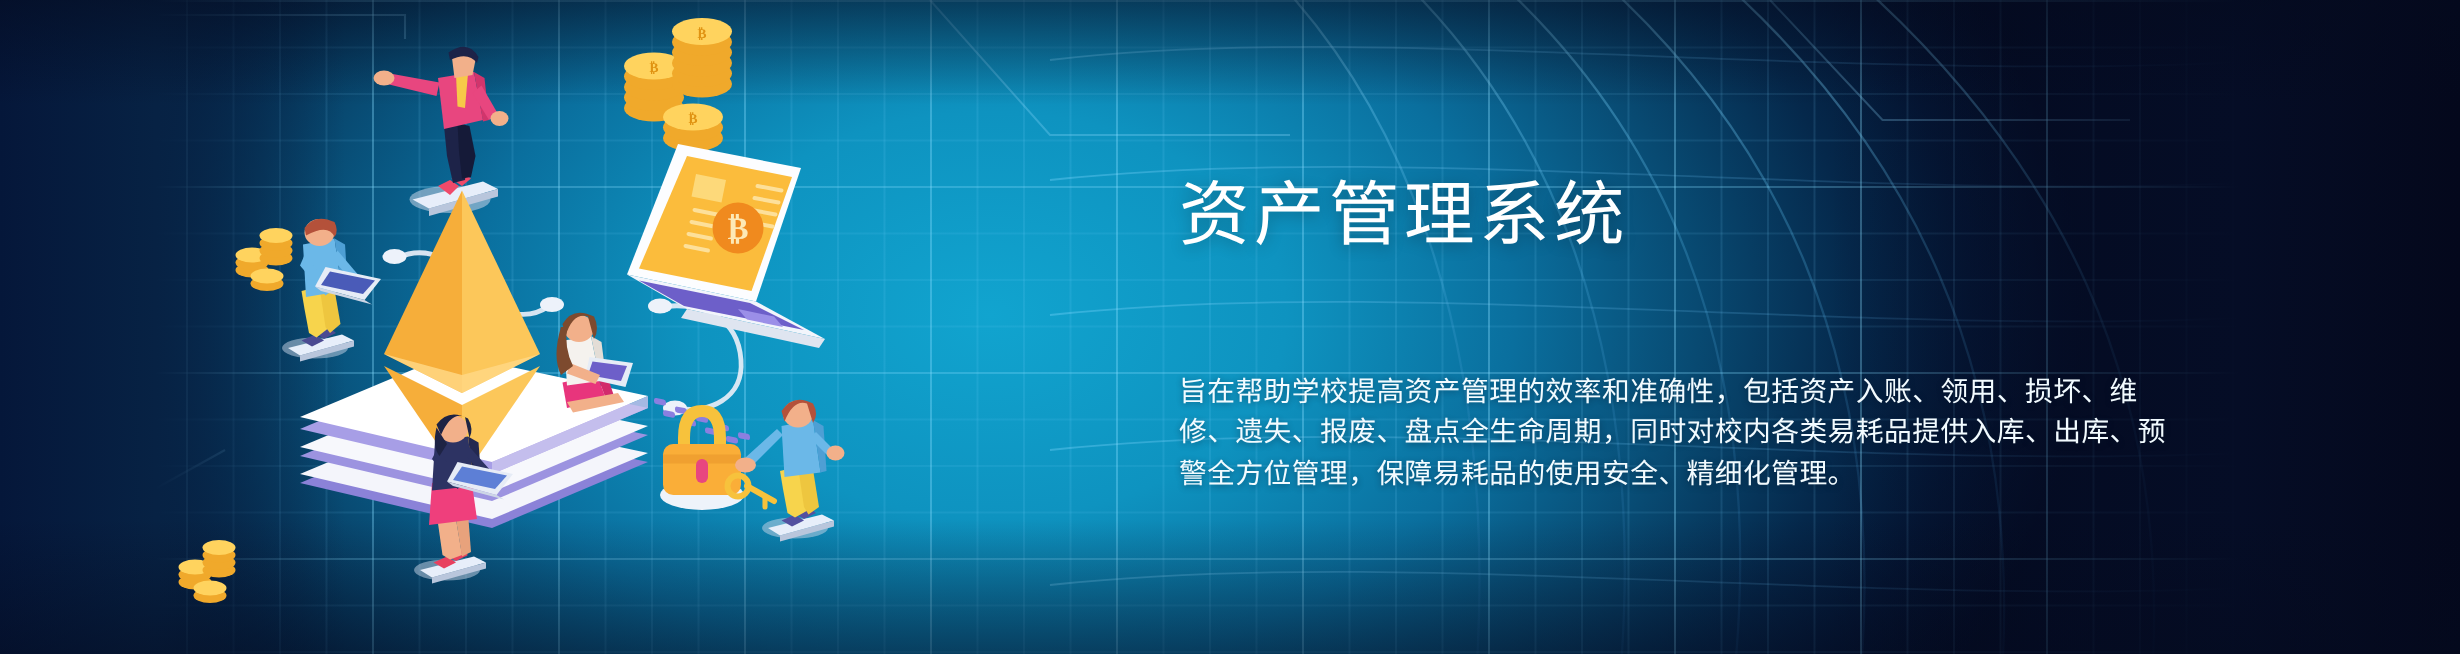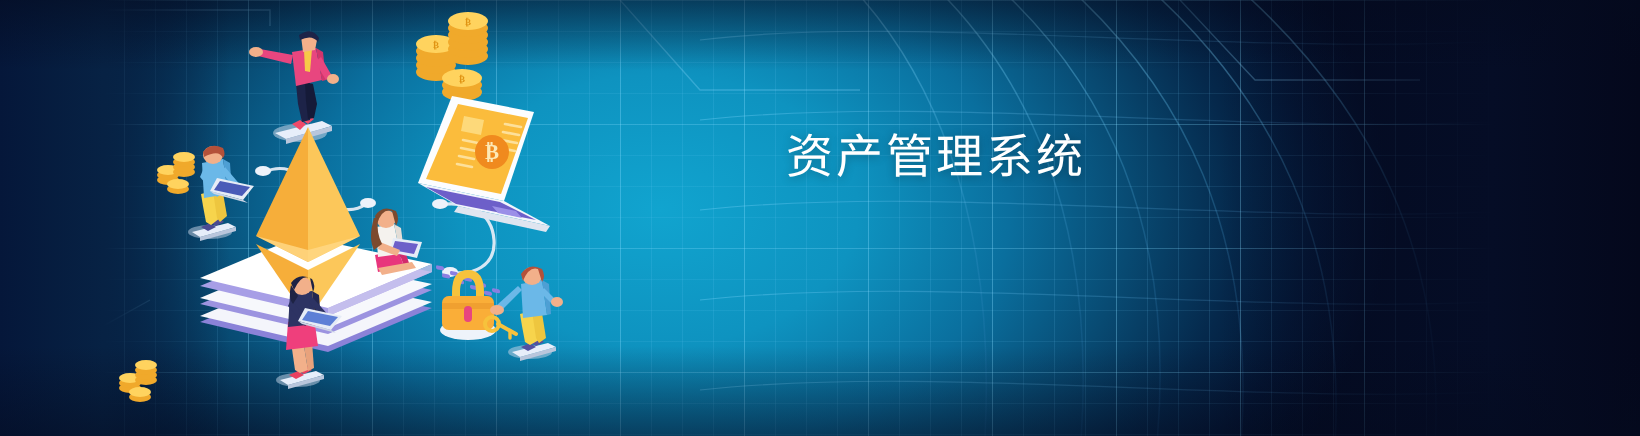--- a/index.html
+++ b/index.html
@@ -59,7 +59,7 @@
     position:absolute;left:786px;top:0;width:720px;height:436px;
   }
   .title{
-    position:absolute;top:97px;left:0;
+    position:absolute;top:83px;left:0;
     font-size:47px;line-height:1.25;letter-spacing:3px;color:#ffffff;
     font-weight:400;
     text-shadow:0 2px 10px rgba(0,0,0,.28);

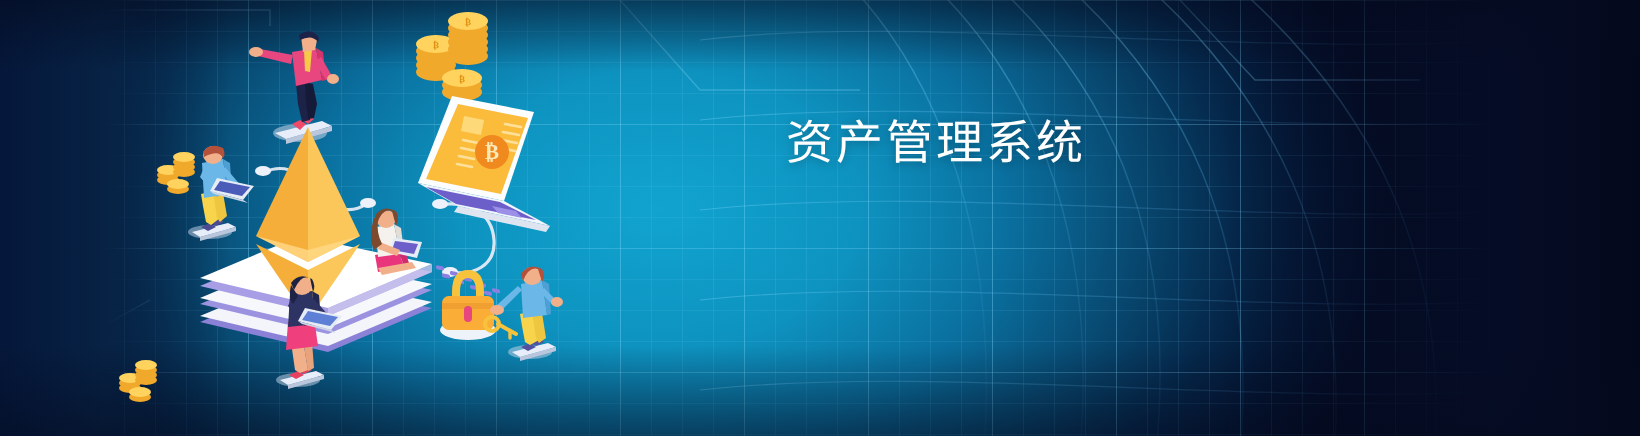--- a/index.html
+++ b/index.html
@@ -353,6 +353,7 @@
 
   <div class="content">
     <h1 class="title">资产管理系统</h1>
+    <p class="desc">旨在帮助学校提高资产管理的效率和准确性，包括资产入账、领用、损坏、维修、遗失、报废、盘点全生命周期，同时对校内各类易耗品提供入库、出库、预警全方位管理，保障易耗品的使用安全、精细化管理。</p>
   </div>
 
 </div>

